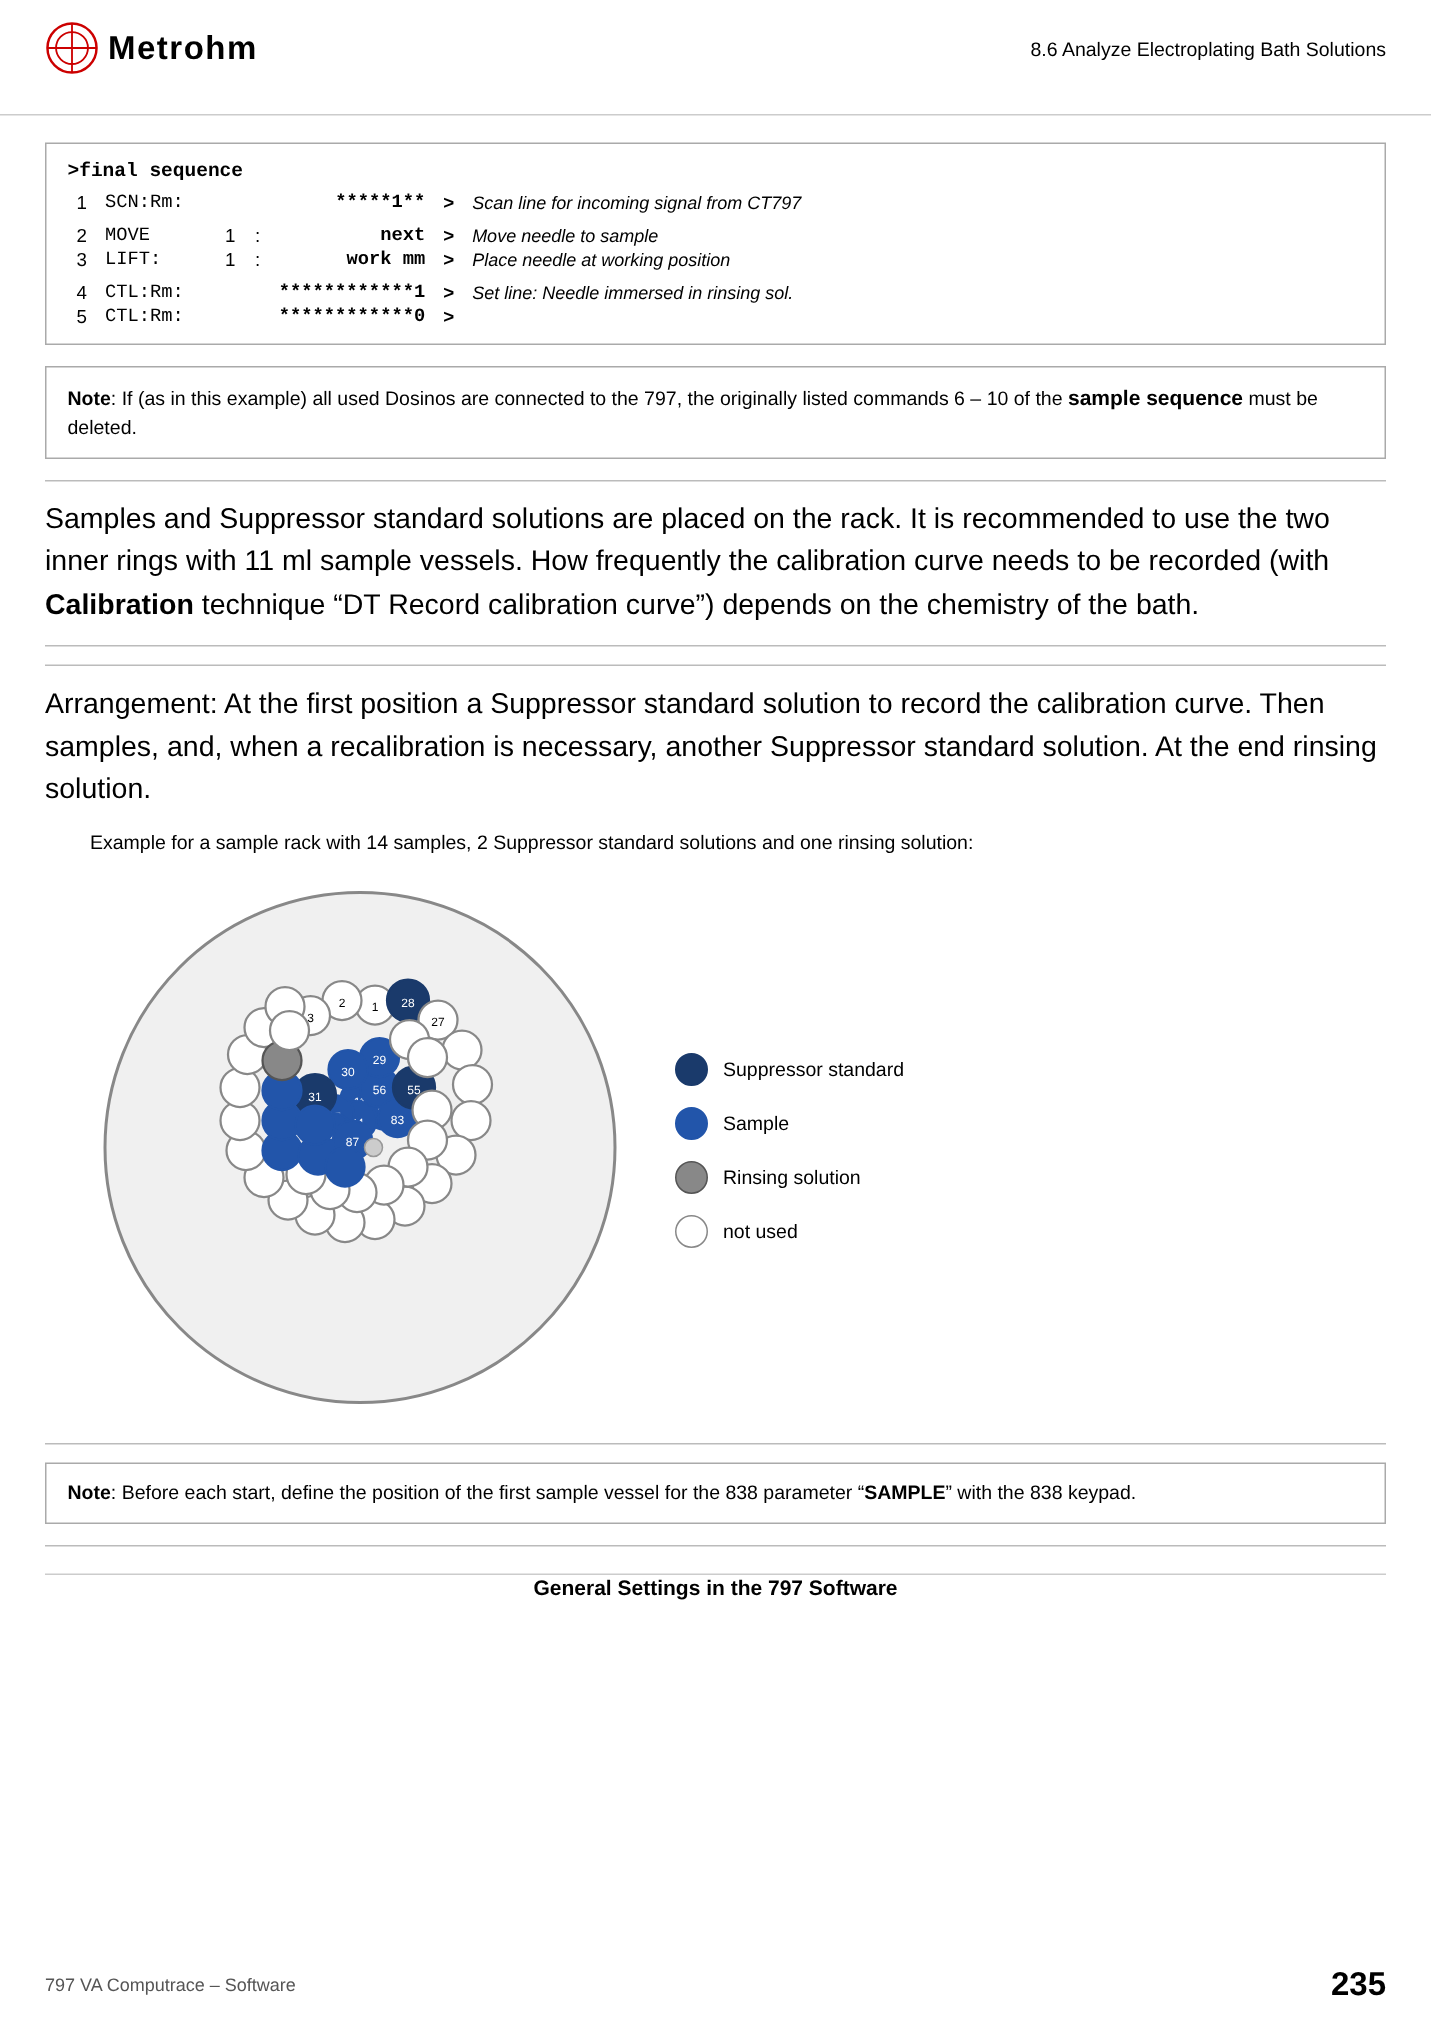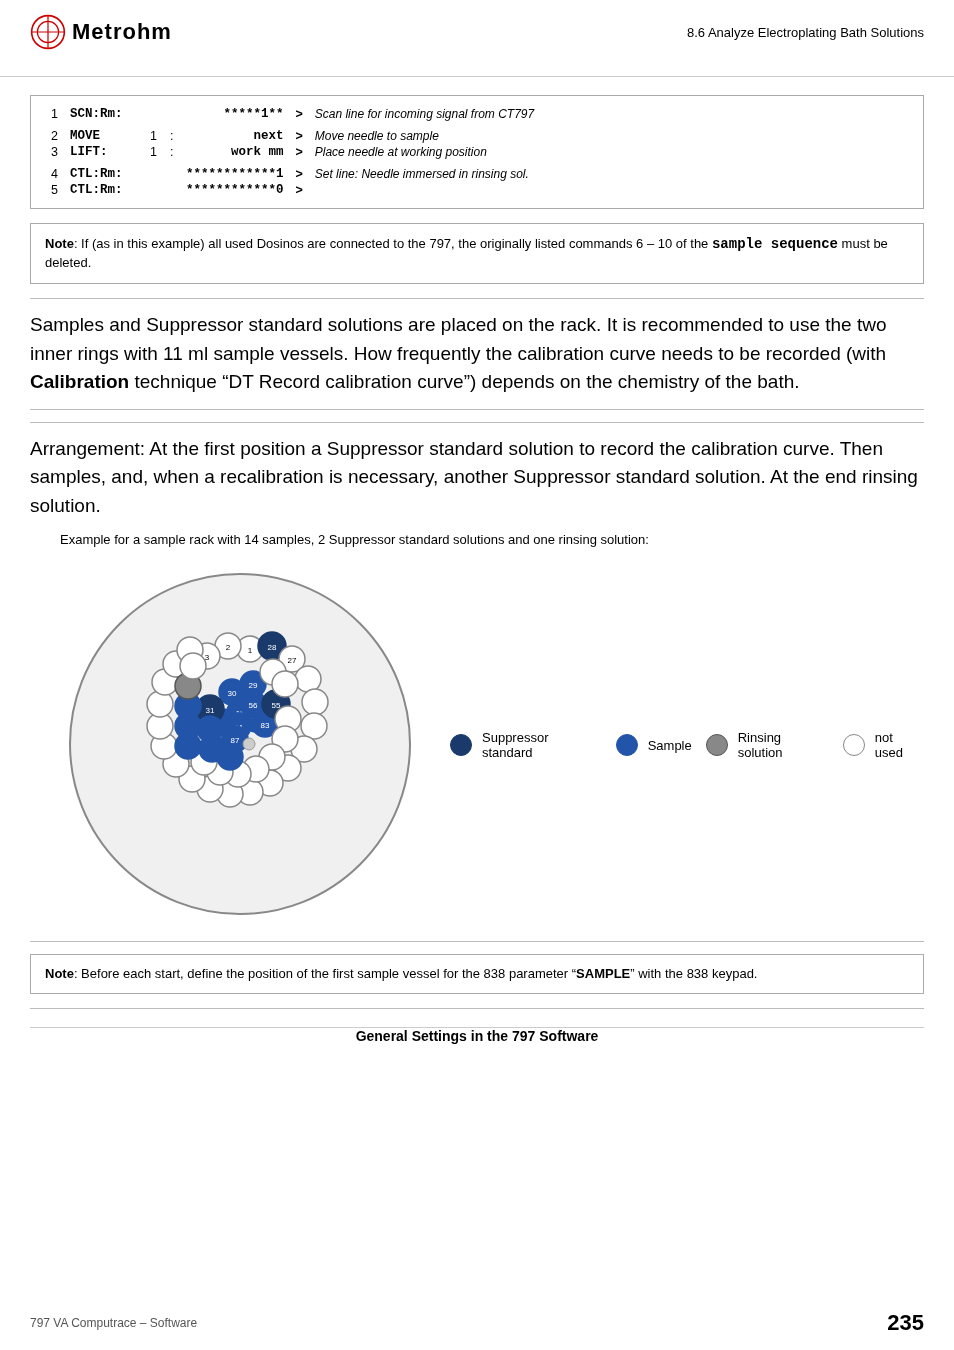--- a/index.html
+++ b/index.html
@@ -221,6 +221,7 @@
 <div class="main-content">
 
   <div class="cmd-box">
+    <div class="cmd-title">&gt;final sequence</div>
     <table class="cmd-table">
       <tbody id="cmd-tbody">
       <tr>

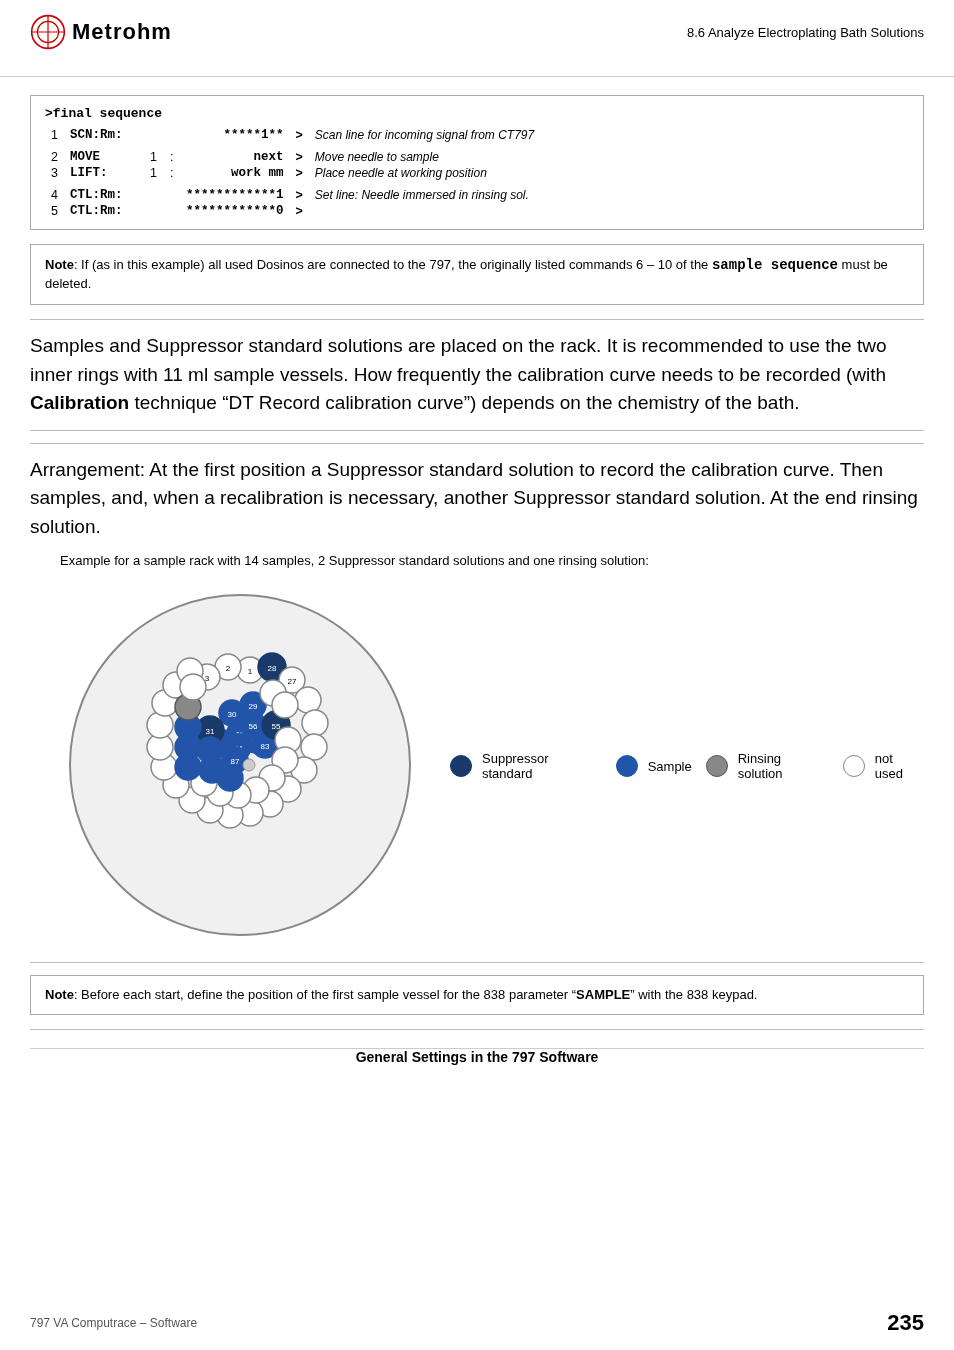--- a/index.html
+++ b/index.html
@@ -75,7 +75,7 @@
     }
     .cmd-name {
       font-family: 'Courier New', Courier, monospace;
-      font-weight: bold;
+      font-weight: normal;
       width: 80px;
     }
     .cmd-param1 { width: 20px; }

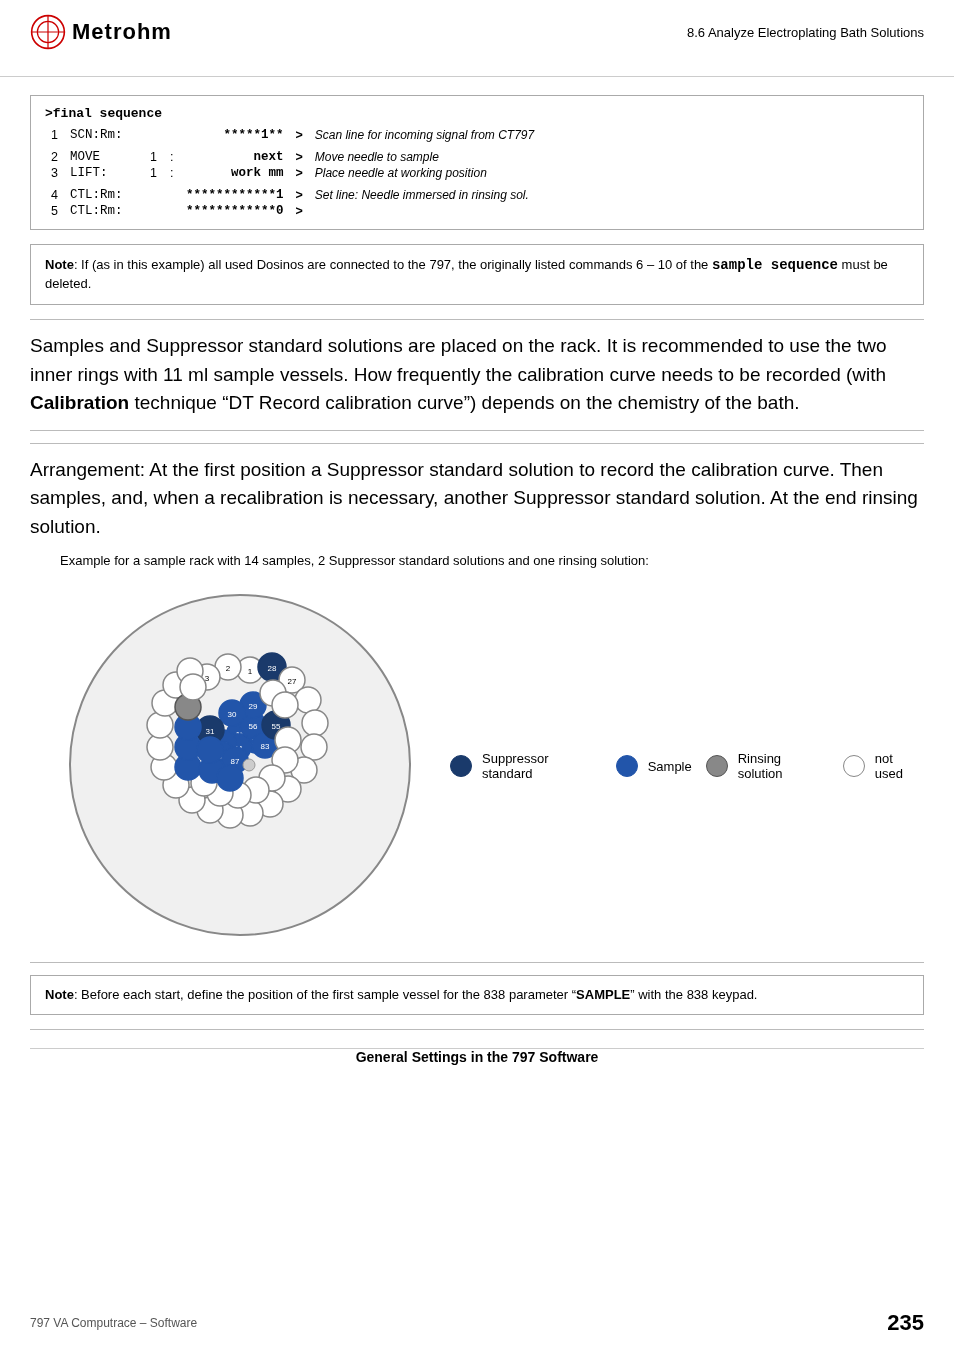--- a/index.html
+++ b/index.html
@@ -107,7 +107,7 @@
     }
     .note-bold { font-weight: bold; }
     .note-mono {
-      font-family: Liberation Mono, monospace;
+      font-family: Liberation Sans, sans-serif;
       font-weight: bold;
       font-size: 14px;
     }

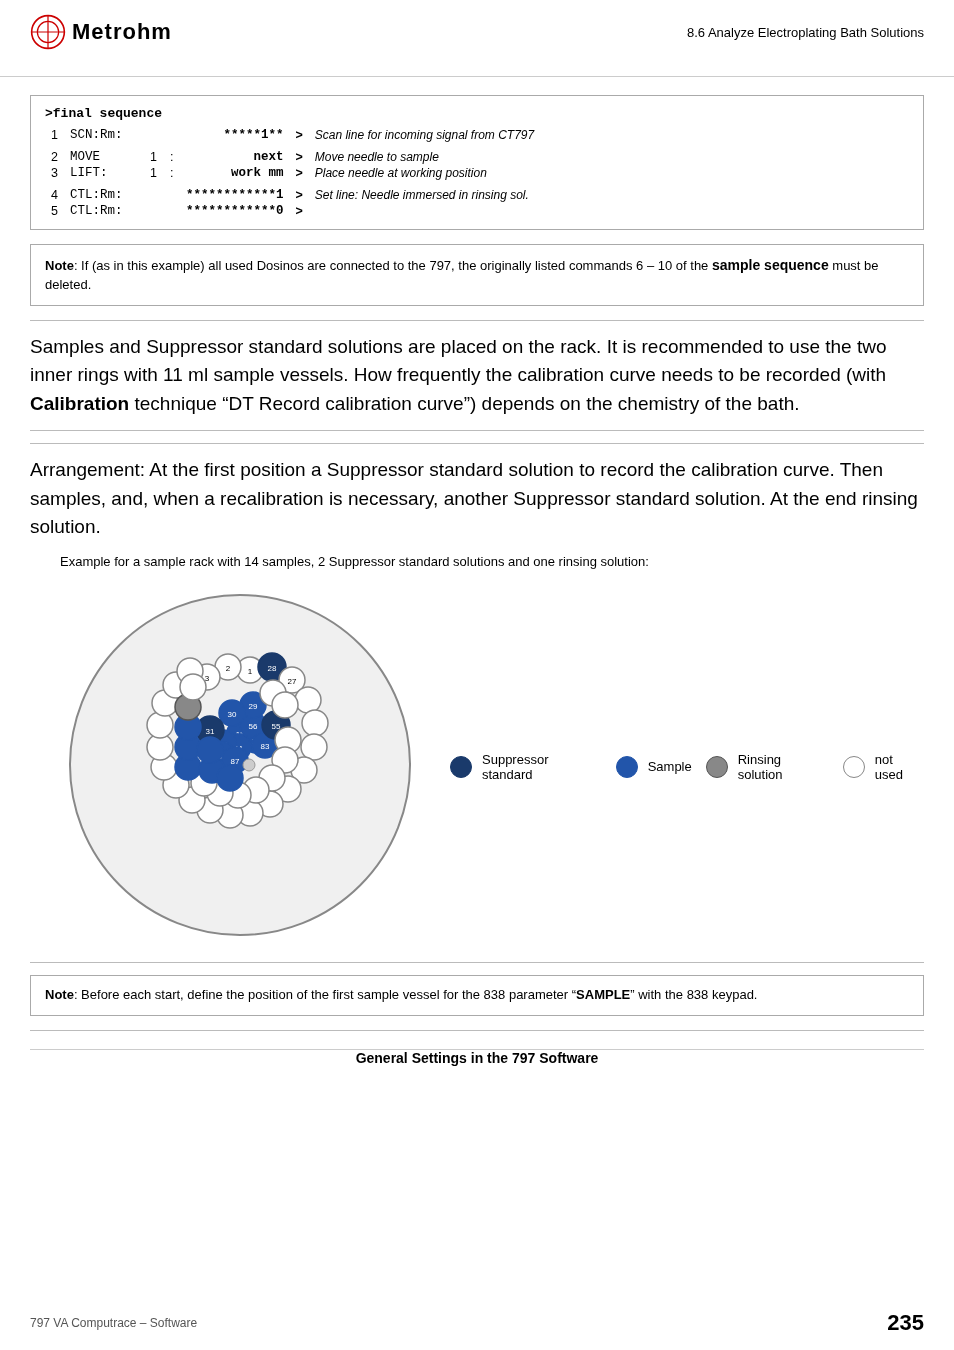--- a/index.html
+++ b/index.html
@@ -150,7 +150,7 @@
     
     .legend {
       display: flex;
-      flex-direction: row;
+      flex-direction: column;
       gap: 14px;
     }
     .legend-item {

